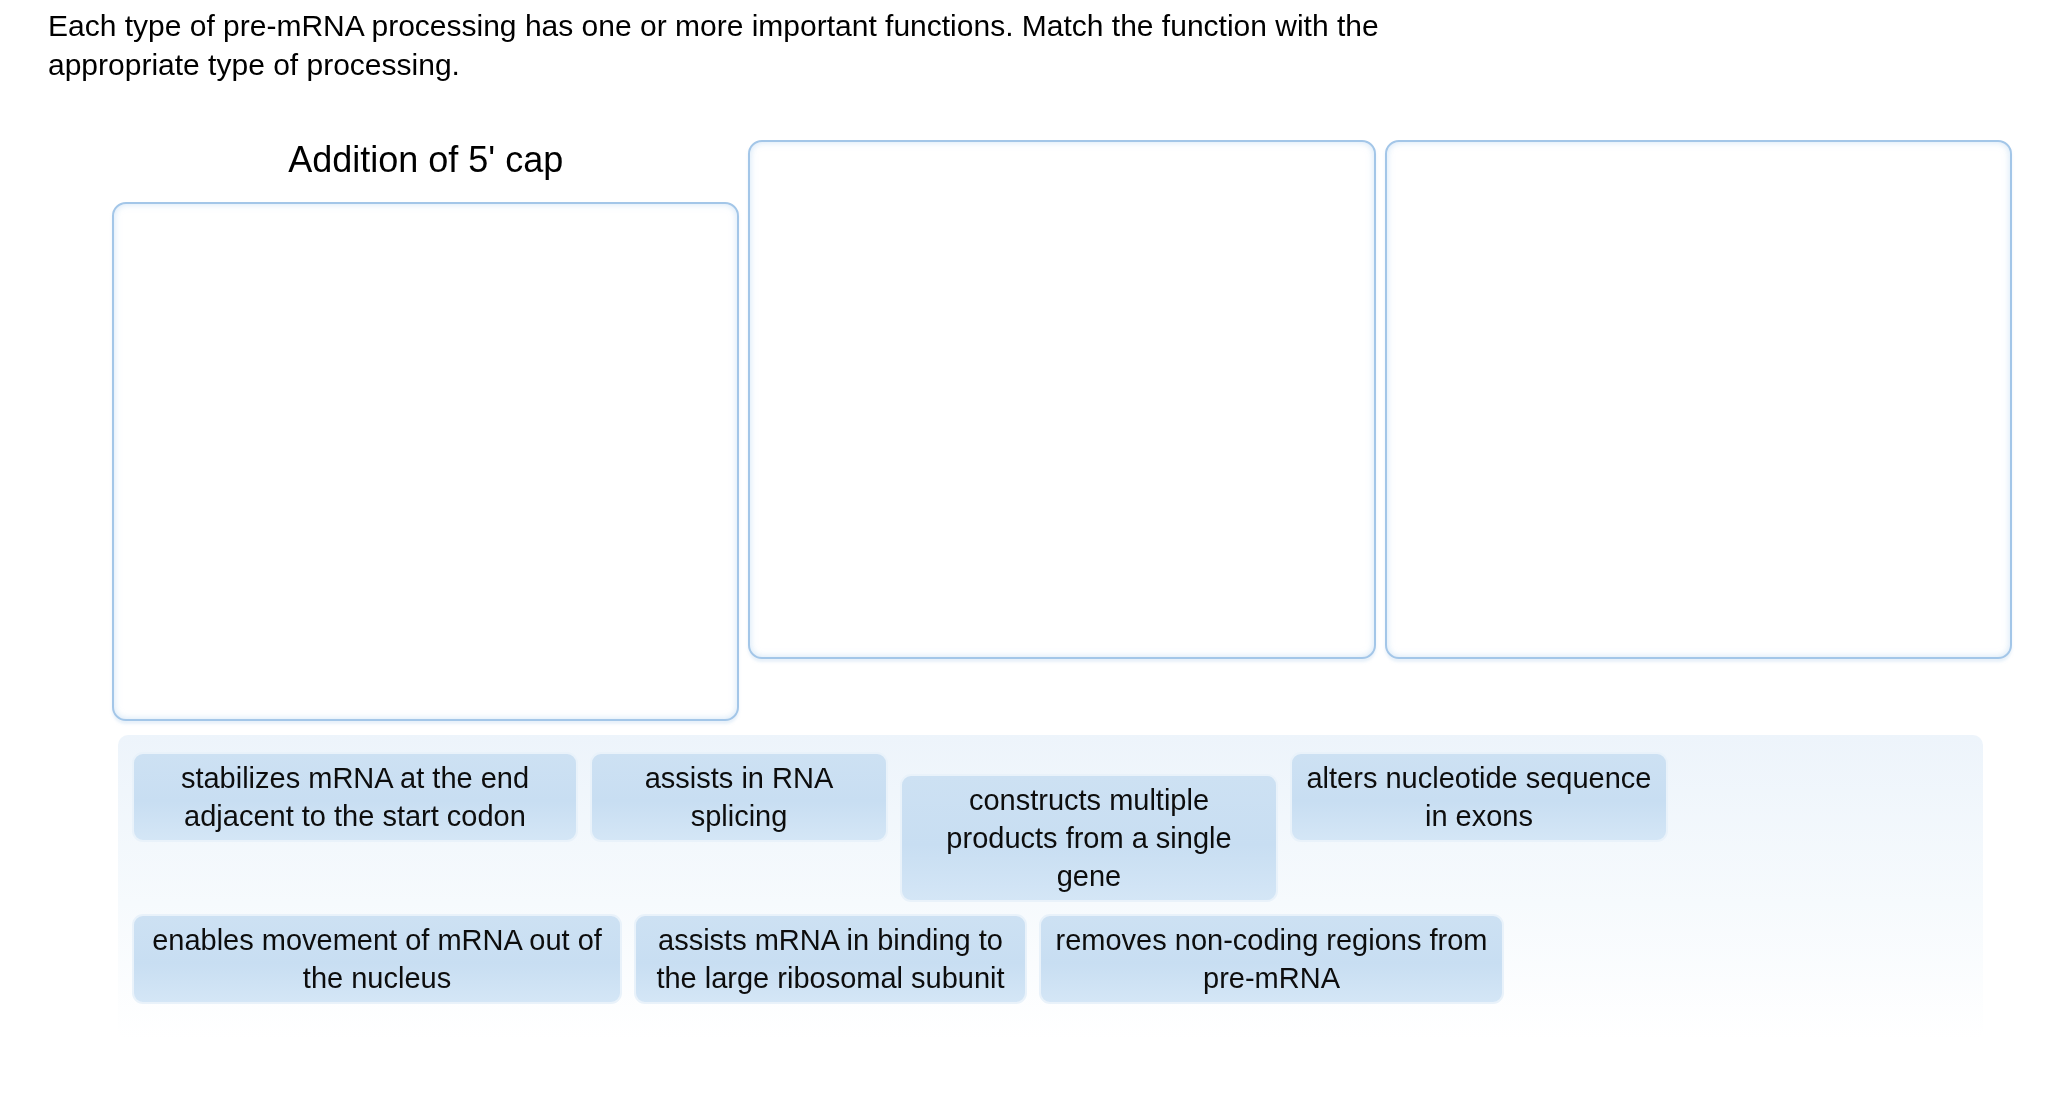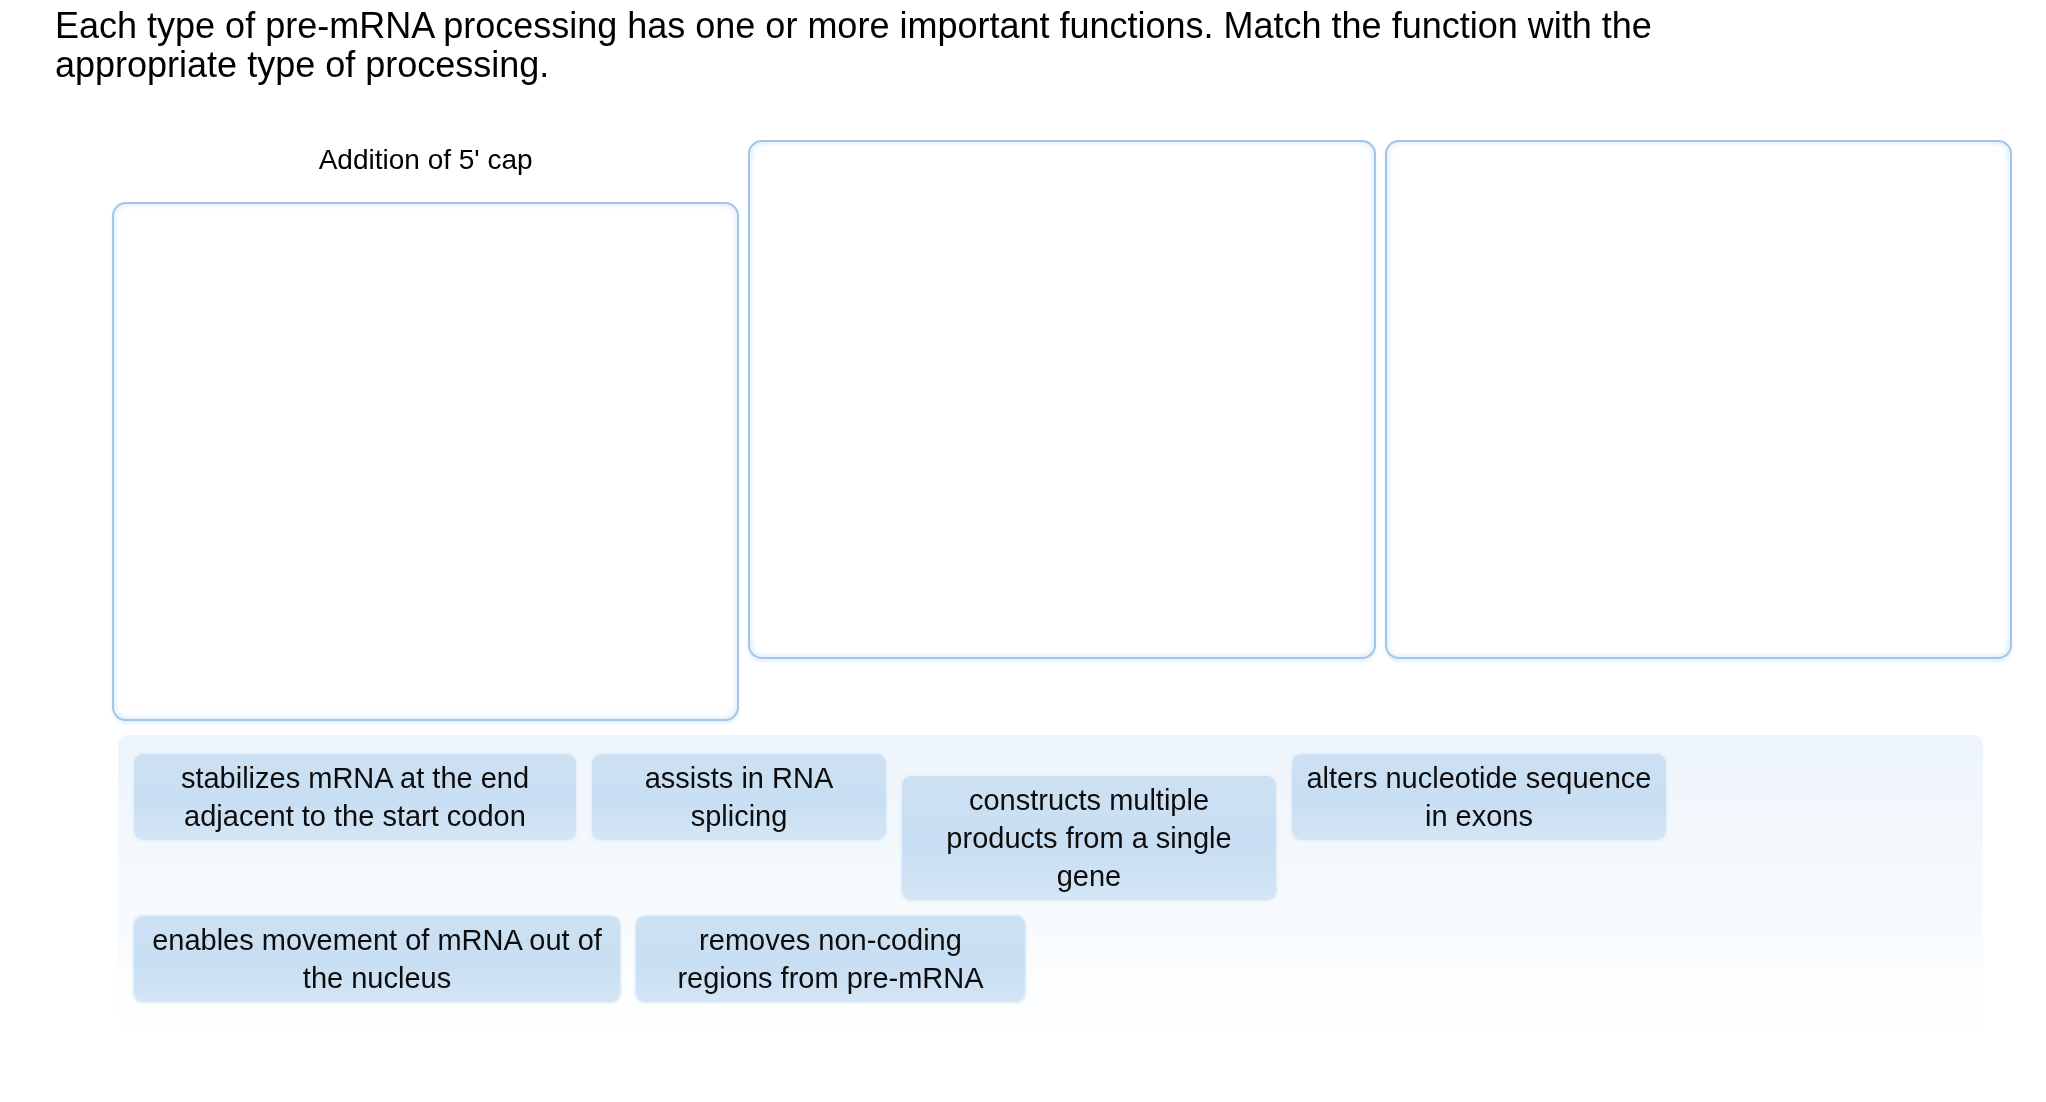--- a/index.html
+++ b/index.html
@@ -14,8 +14,8 @@
 
   
   .prompt{
-    position:absolute;left:55px;top:6px;
-    font-size:36px;line-height:39px;color:#000;
+    position:absolute;left:48px;top:6px;
+    font-size:30px;line-height:39px;color:#000;
   }
   .prompt span{display:block;}
 

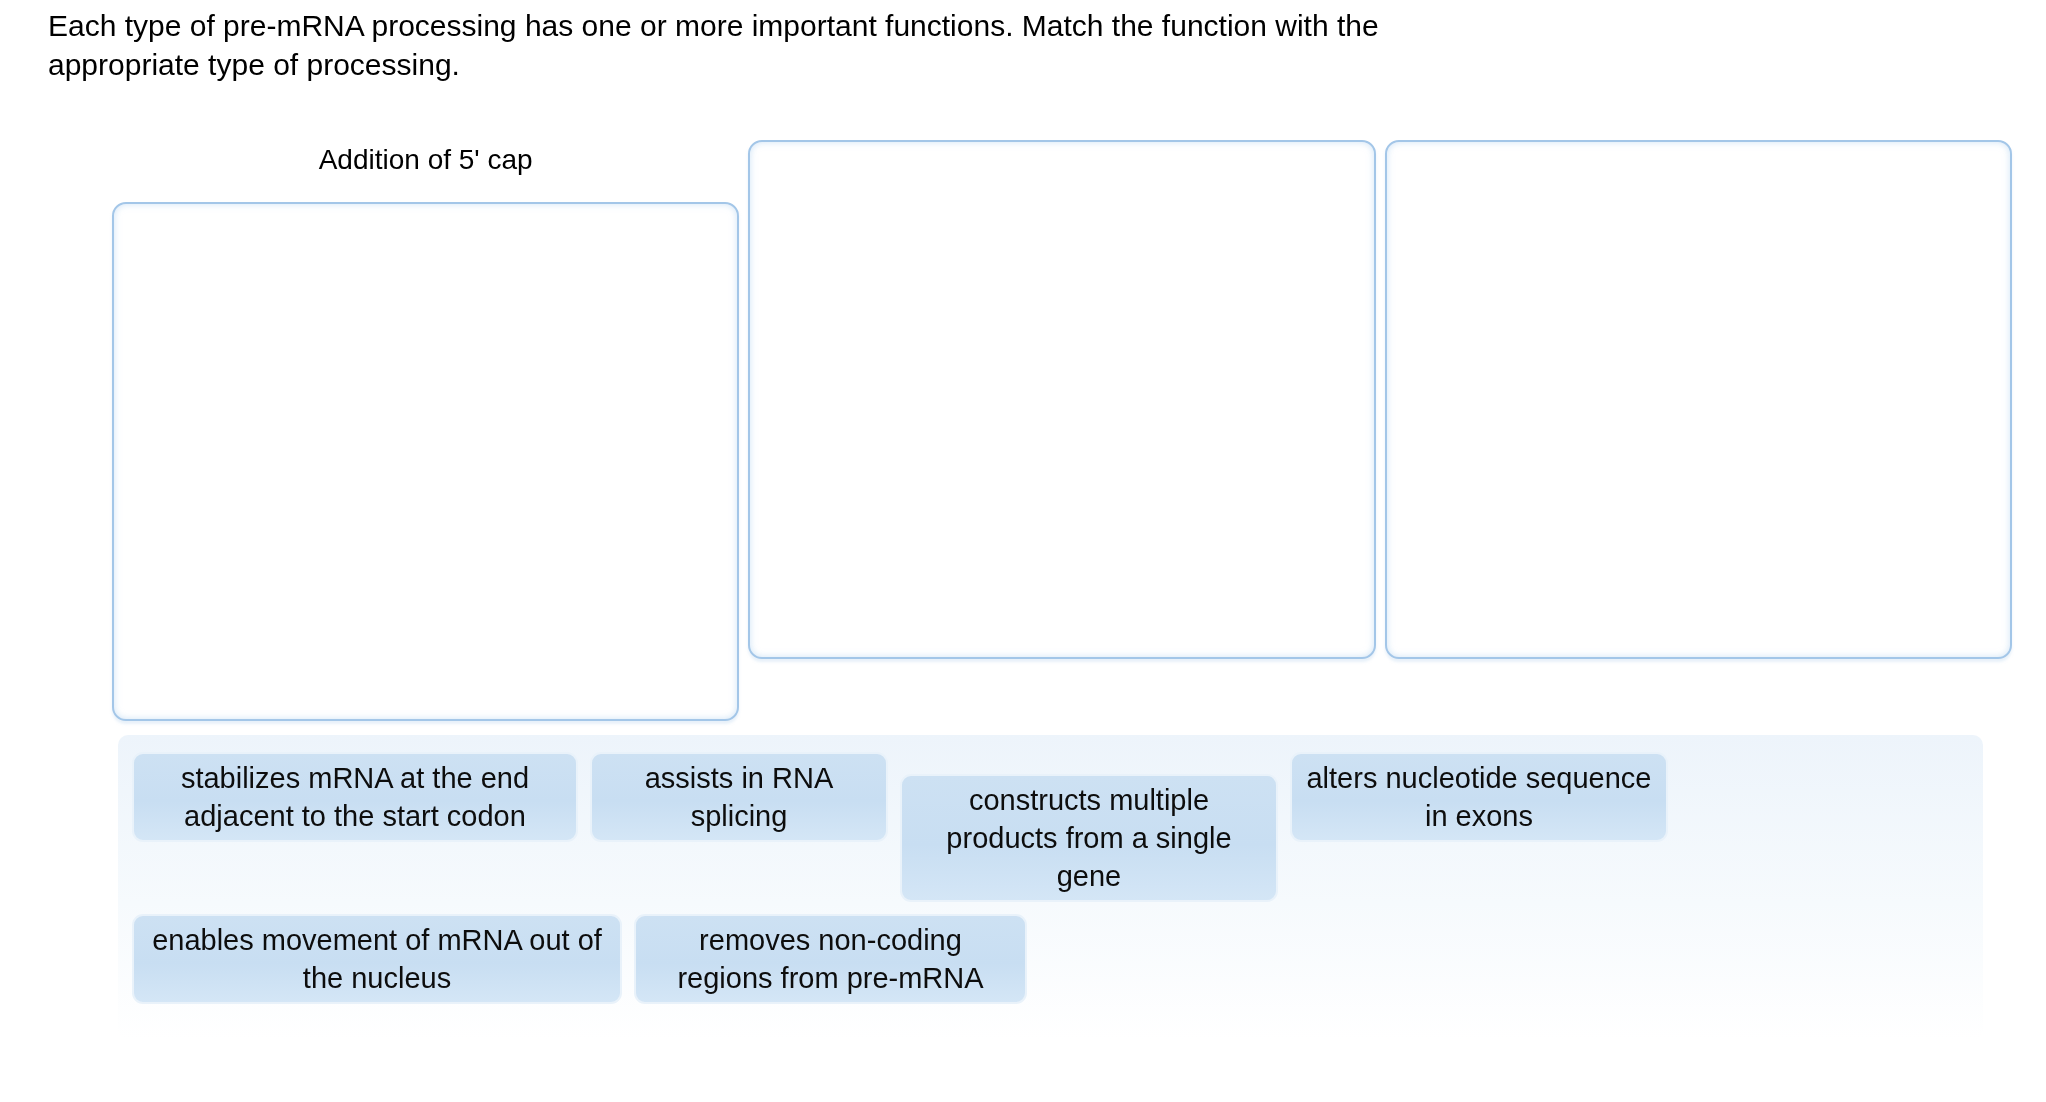--- a/index.html
+++ b/index.html
@@ -27,7 +27,7 @@
   .column{flex:1;display:flex;flex-direction:column;min-width:0;}
   .column-header{
     height:62px;display:flex;align-items:flex-start;justify-content:center;
-    font-size:28px;line-height:40px;color:#000;
+    font-size:36px;line-height:40px;color:#000;
     white-space:nowrap;
   }
   .drop-box{

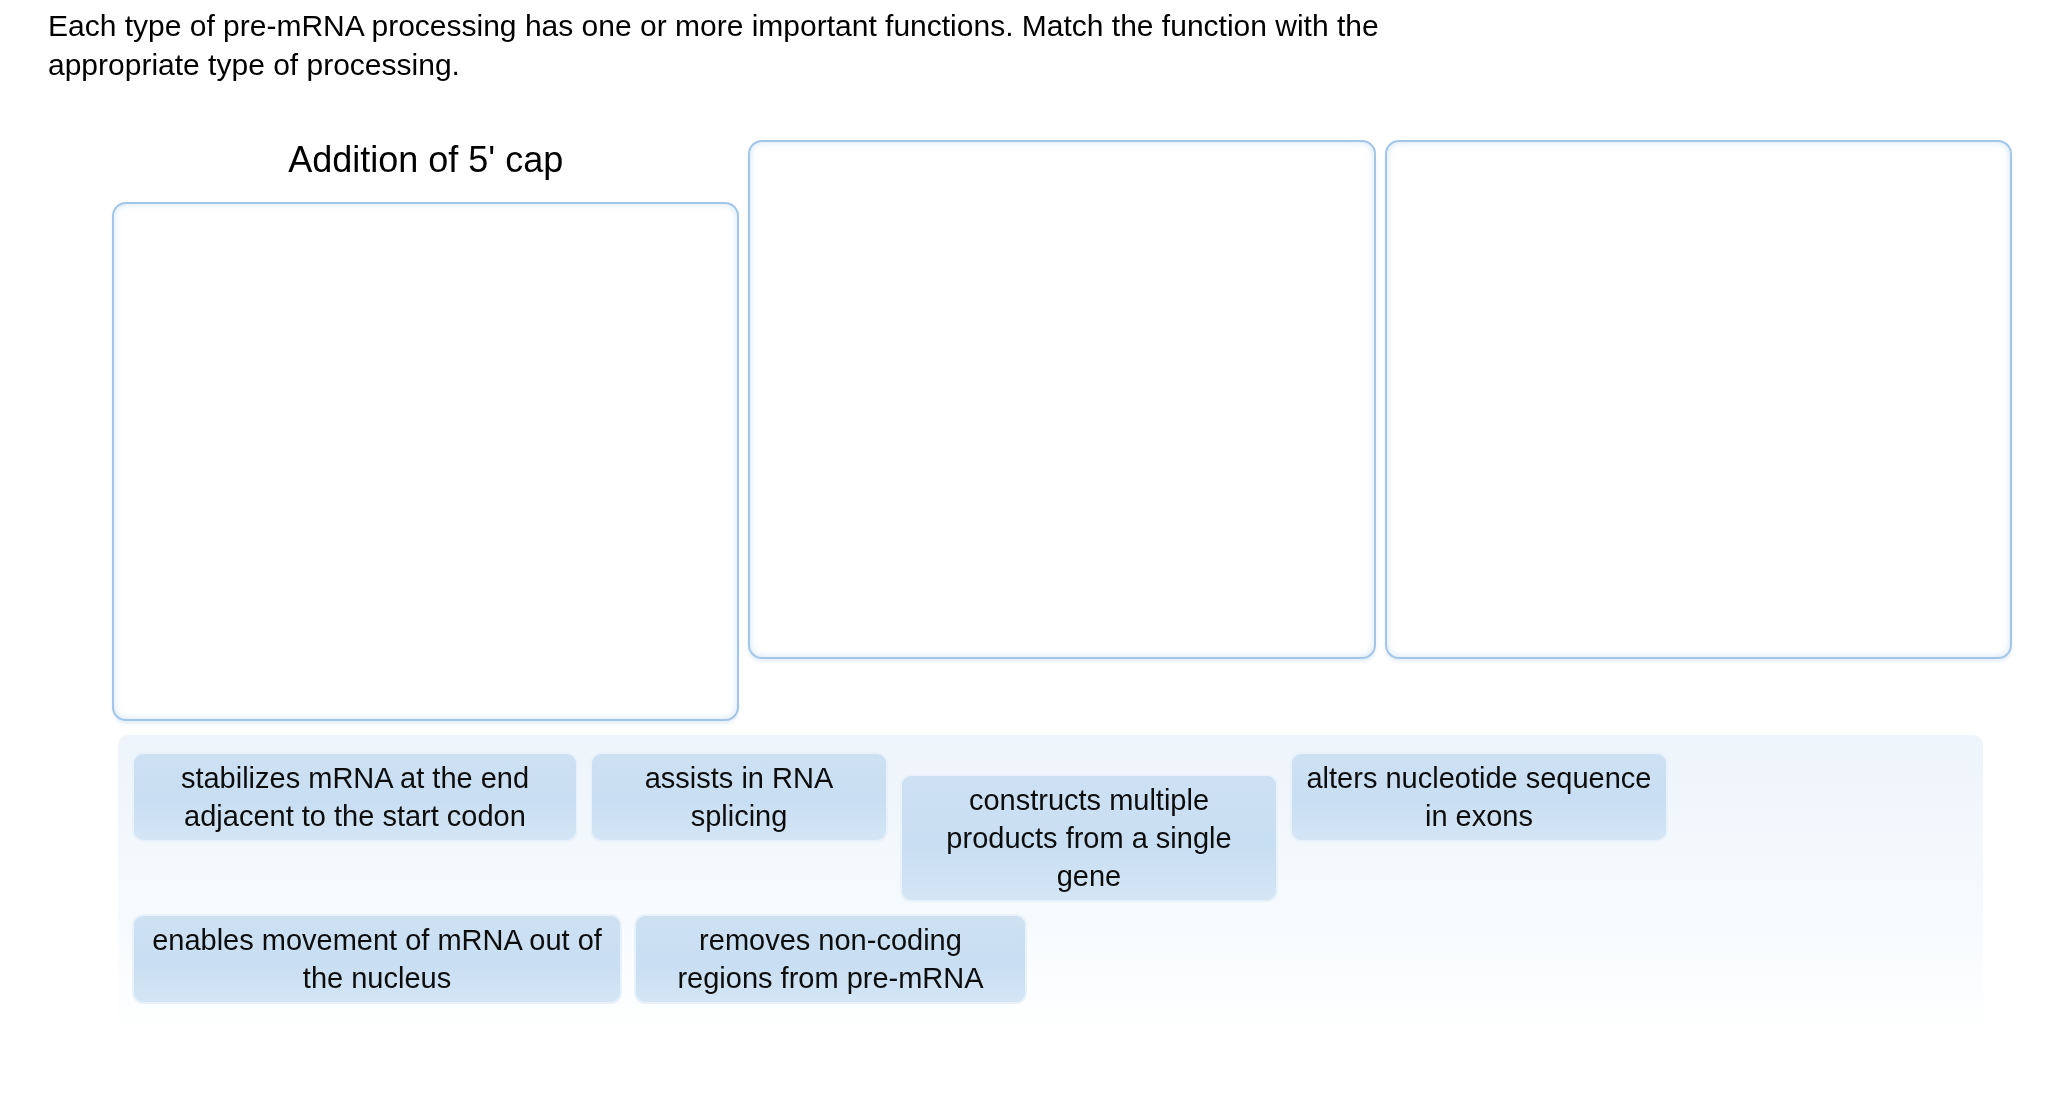--- a/index.html
+++ b/index.html
@@ -97,6 +97,7 @@
     <div class="tile">constructs multiple products from a single gene</div>
     <div class="tile">alters nucleotide sequence in exons</div>
     <div class="tile">enables movement of mRNA out of the nucleus</div>
+    <div class="tile">assists mRNA in binding to the large ribosomal subunit</div>
     <div class="tile">removes non-coding regions from pre-mRNA</div>
   </div>
 </div>

